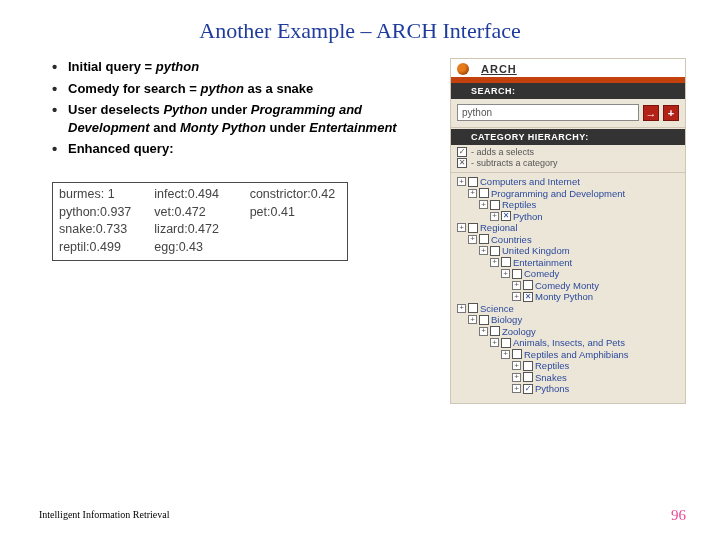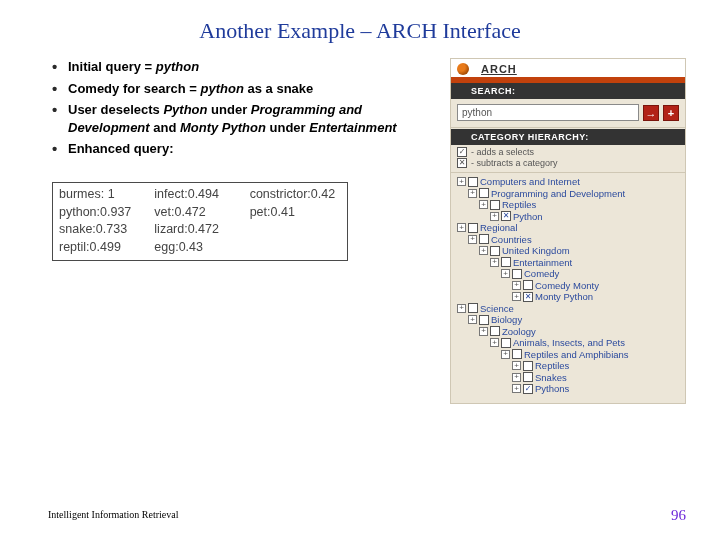--- a/index.html
+++ b/index.html
@@ -158,7 +158,7 @@
   .tree a { color: #2b4a9d; text-decoration: none; }
   .footer-left {
     position: absolute;
-    left: 48px; bottom: 20px;
+    left: 39px; bottom: 20px;
     font-family: "Times New Roman", serif;
     font-size: 10px;
     color: #000;

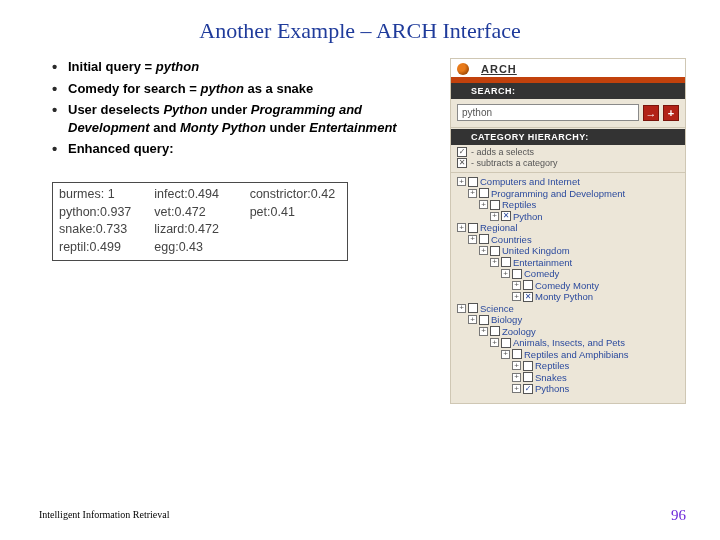--- a/index.html
+++ b/index.html
@@ -168,7 +168,7 @@
     right: 34px; bottom: 16px;
     font-family: "Times New Roman", serif;
     font-size: 15px;
-    color: #6d28d9;
+    color: #ec4899;
   }
   .hr { height: 1px; background: #cfc7b4; margin: 0 0 1px 0; }
 </style>

